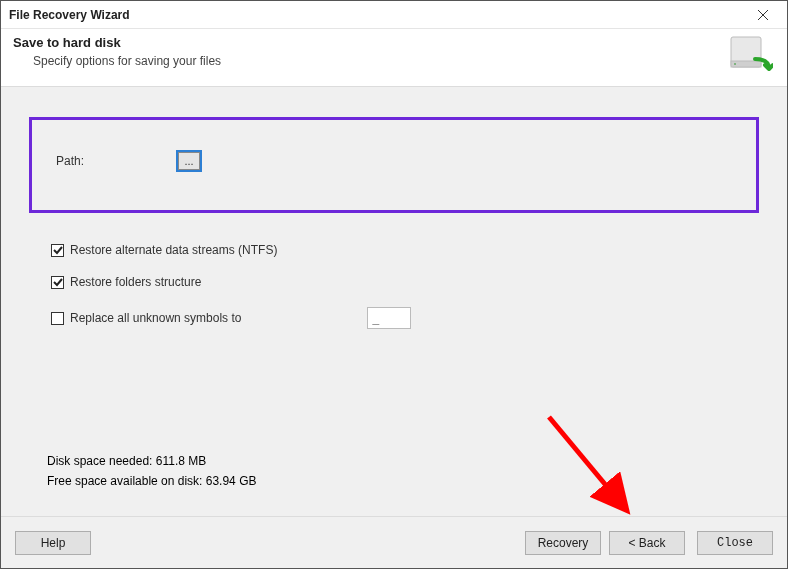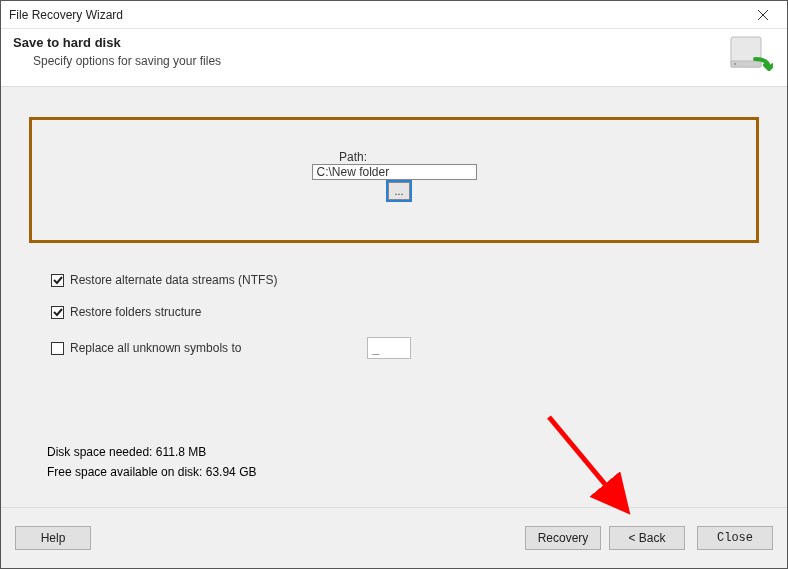--- a/index.html
+++ b/index.html
@@ -28,6 +28,7 @@
     padding:0 4px 0 8px;
     border-bottom:1px solid #e5e5e5;
     background:#fff;
+    font-weight:bold;
   }
   .titlebar-title { font-size:12px; }
   .titlebar-close {

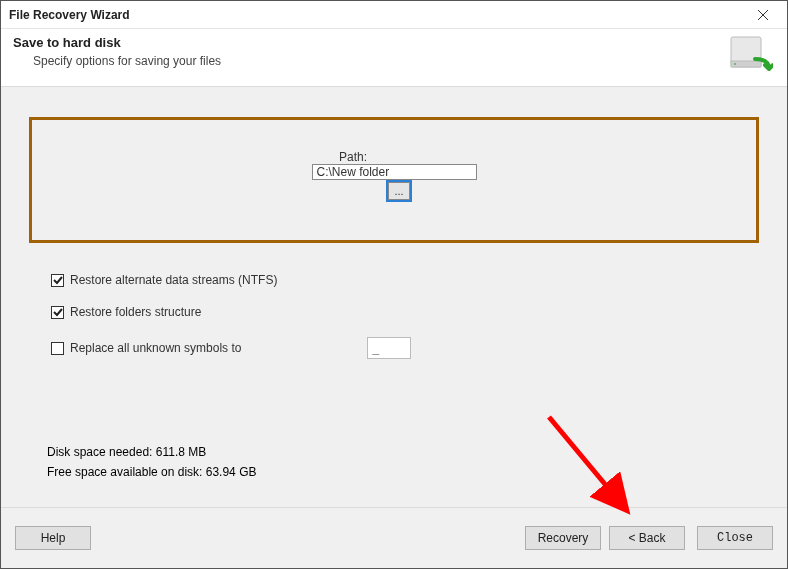--- a/index.html
+++ b/index.html
@@ -58,12 +58,11 @@
     padding:30px 28px 10px 28px;
   }
   .path-box {
-    border:3px solid #a16207;
+    border:3px solid #6d28d9;
     padding:30px 24px 38px 24px;
     display:flex;
     align-items:center;
     gap:0;
-    flex-direction:column;
   }
   .path-label { width:110px; color:#333; }
   .path-input {

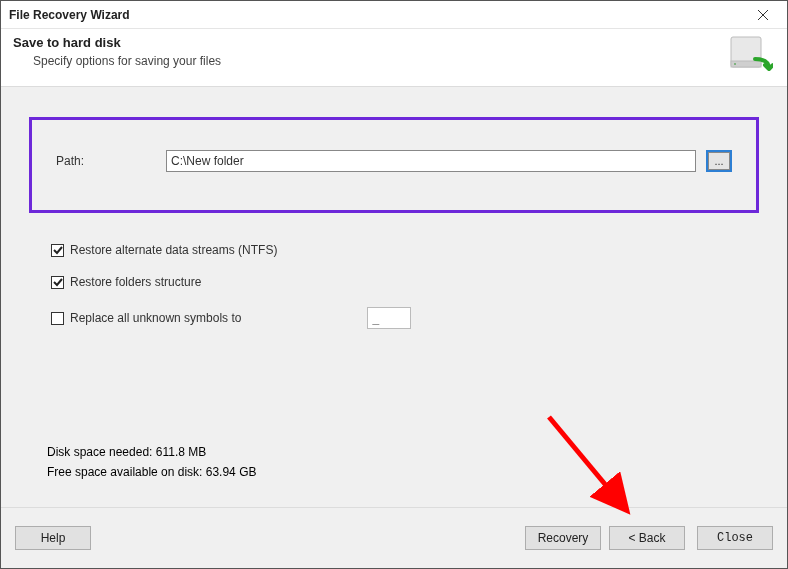--- a/index.html
+++ b/index.html
@@ -185,7 +185,6 @@
 
     <div class="path-box">
       <span class="path-label">Path:</span>
-      <input class="path-input" type="text" value="C:\New folder" style="">
       <div class="browse-btn">...</div>
     </div>
 

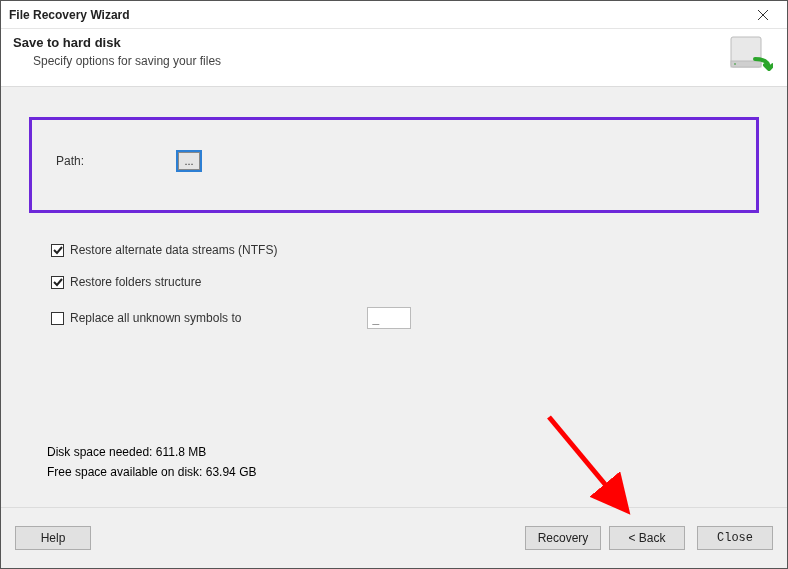--- a/index.html
+++ b/index.html
@@ -123,7 +123,7 @@
   .info-line { margin-bottom:6px; }
   
   .footer {
-    height:61px;
+    height:52px;
     border-top:1px solid #dcdcdc;
     background:#f0f0f0;
     display:flex;

